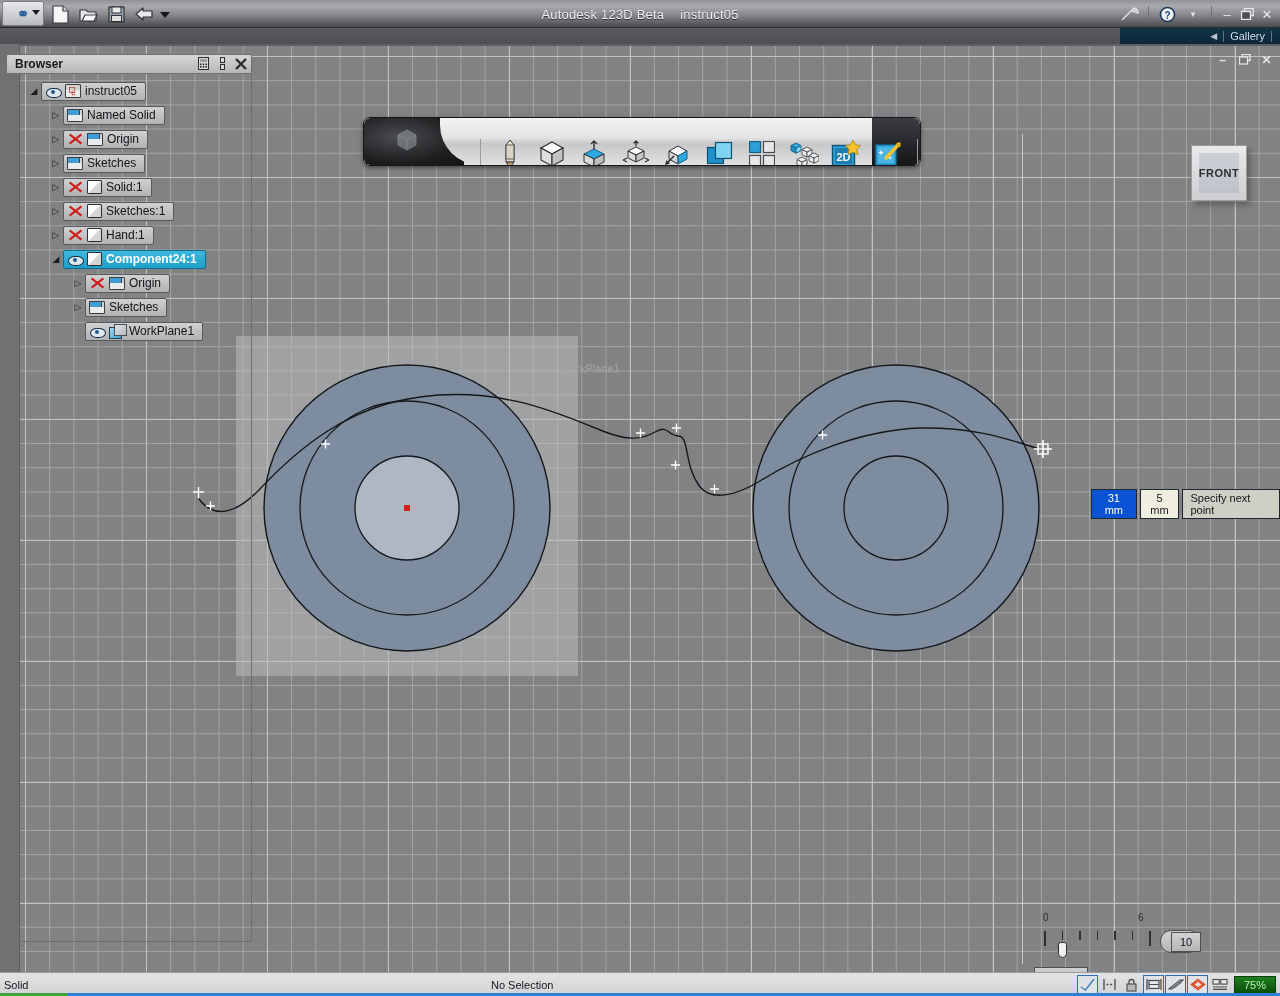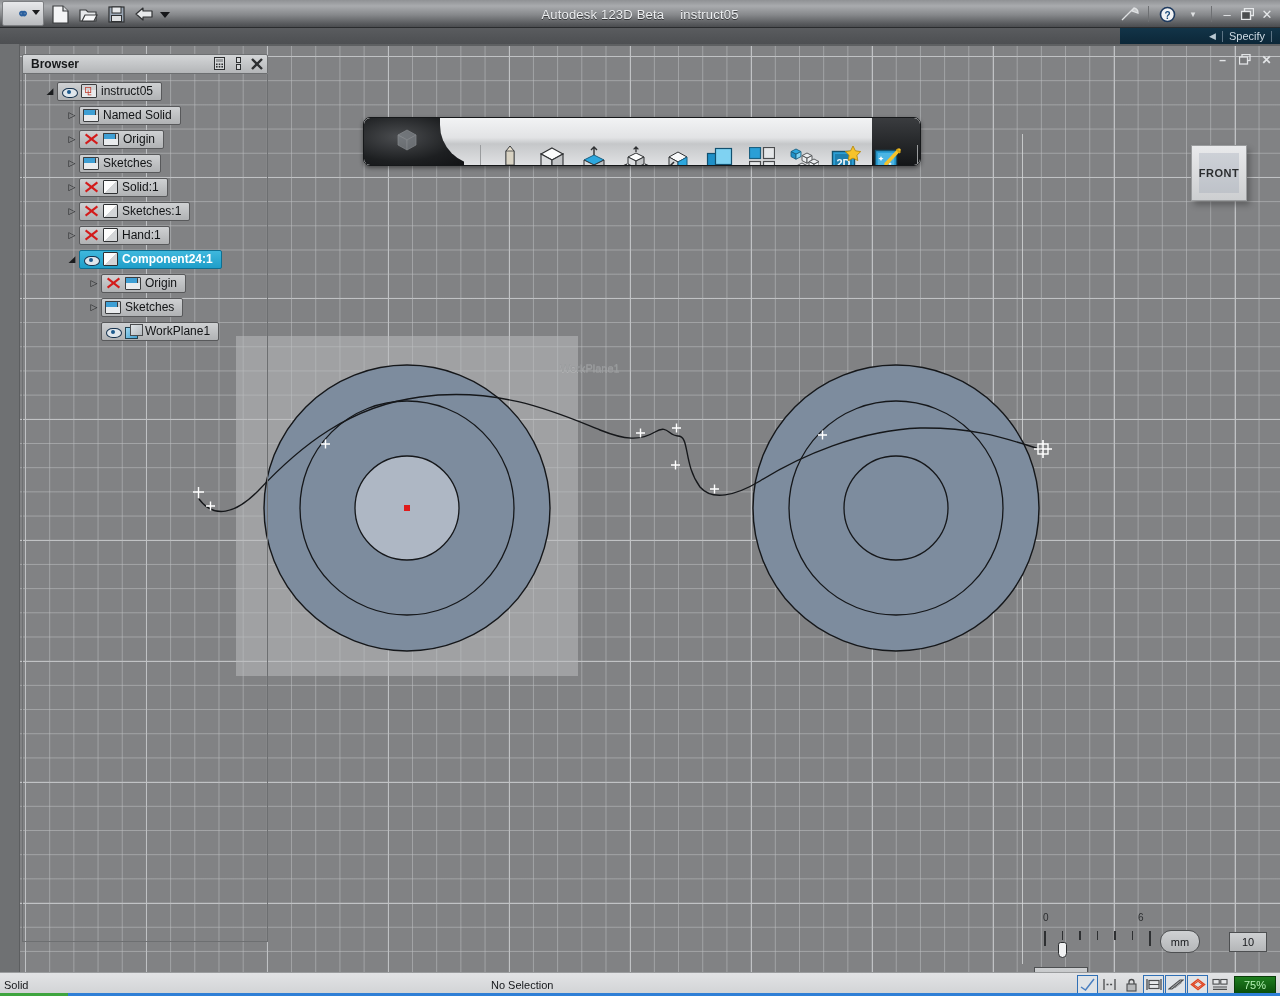--- a/index.html
+++ b/index.html
@@ -415,7 +415,7 @@
     <div class="gb-right">
       <span class="gb-arrow">◀</span>
       <span class="gb-bar"></span>
-      <span class="gb-label">Specify</span>
+      <span class="gb-label">Gallery</span>
       <span class="gb-bar"></span>
     </div>
   </div>

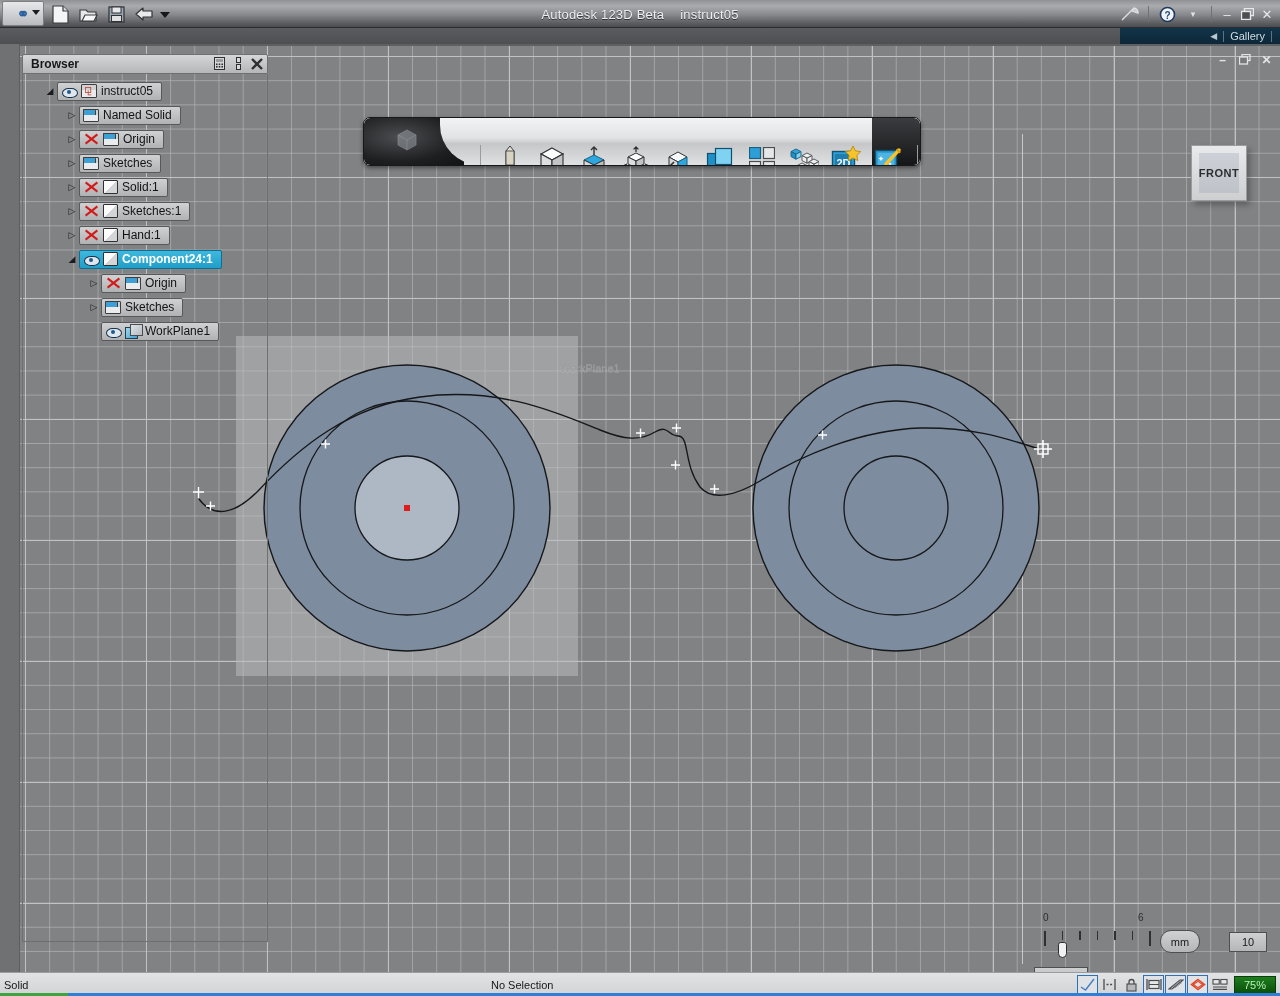--- a/index.html
+++ b/index.html
@@ -104,7 +104,7 @@
 
   
   .browser {
-    position: absolute; left: 22px; top: 10px; width: 202px; height: 890px;
+    position: absolute; left: 6px; top: 10px; width: 202px; height: 890px;
     background: transparent;
   }
   .browser-header {

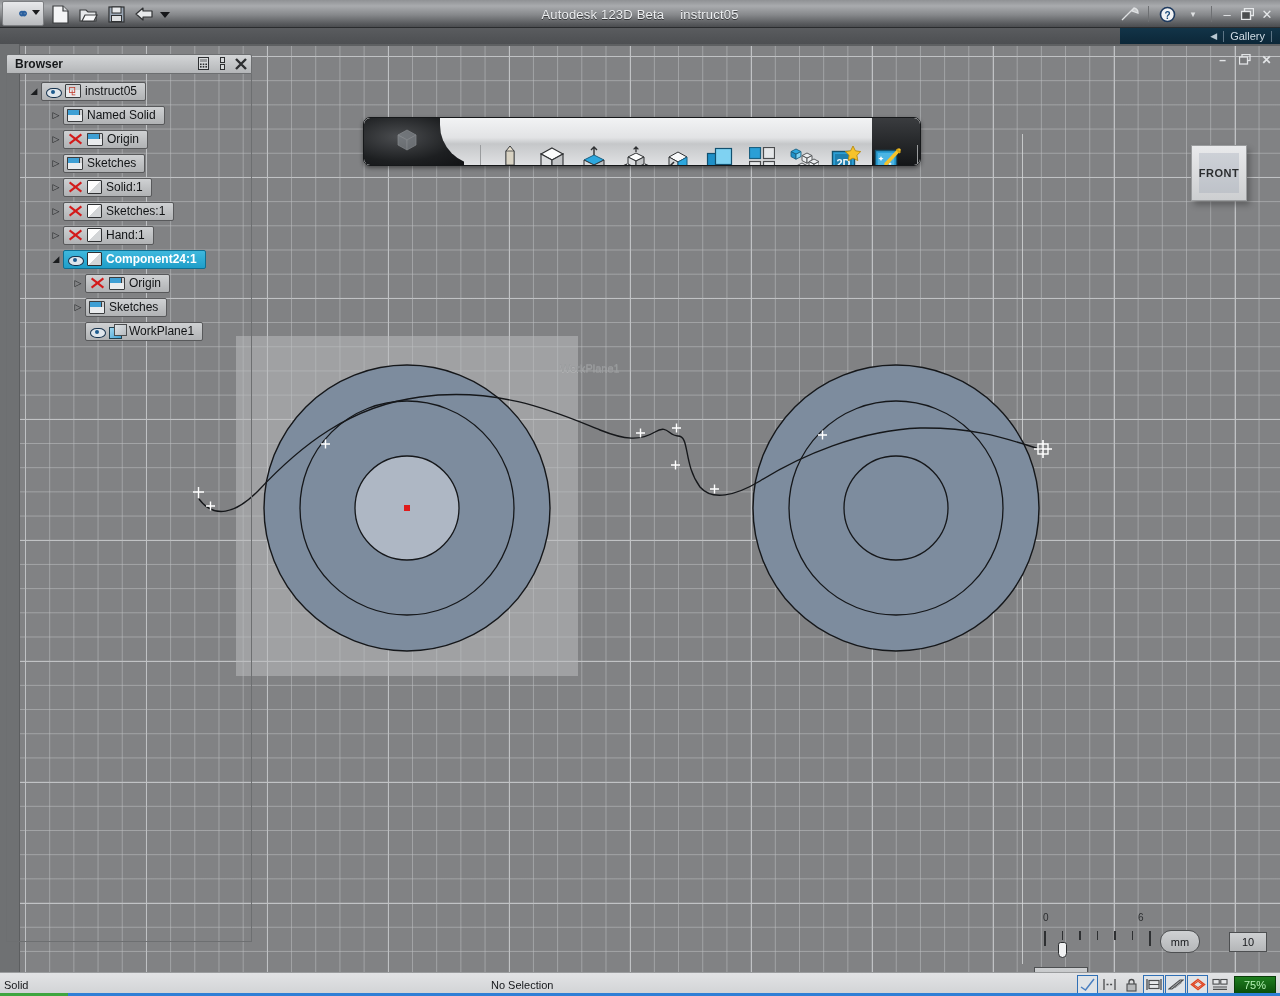--- a/index.html
+++ b/index.html
@@ -223,7 +223,7 @@
     border-radius: 0 6px 6px 0;
   }
   .mt-items {
-    position: absolute; left: 112px; top: 18px; height: 47px;
+    position: absolute; left: 112px; top: 12px; height: 47px;
     display: flex; align-items: center; gap: 8px; z-index: 3;
   }
   .mt-sep { width: 1px; height: 30px; background: #9a9c9e; margin: 0 4px; }

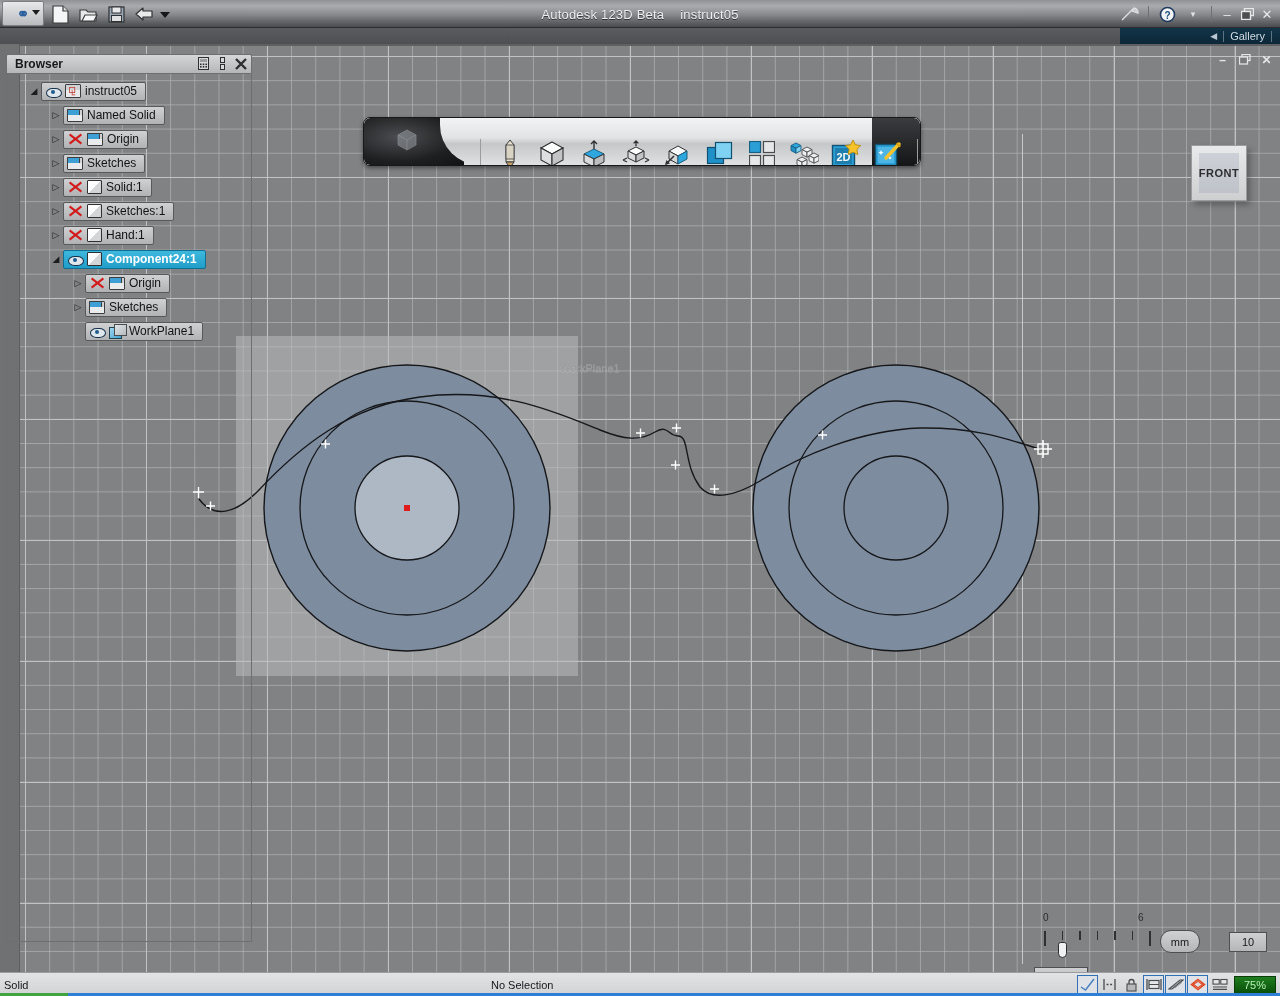--- a/index.html
+++ b/index.html
@@ -729,6 +729,11 @@
       </div>
     </div>
 
+    <div class="tip-row">
+      <div class="tip-field">31 mm</div>
+      <div class="tip-field2">5 mm</div>
+      <div class="tip-prompt">Specify next point</div>
+    </div>
 
     <div class="scale-wrap">
       <span class="scale-num" style="left:3px; top:0">0</span>

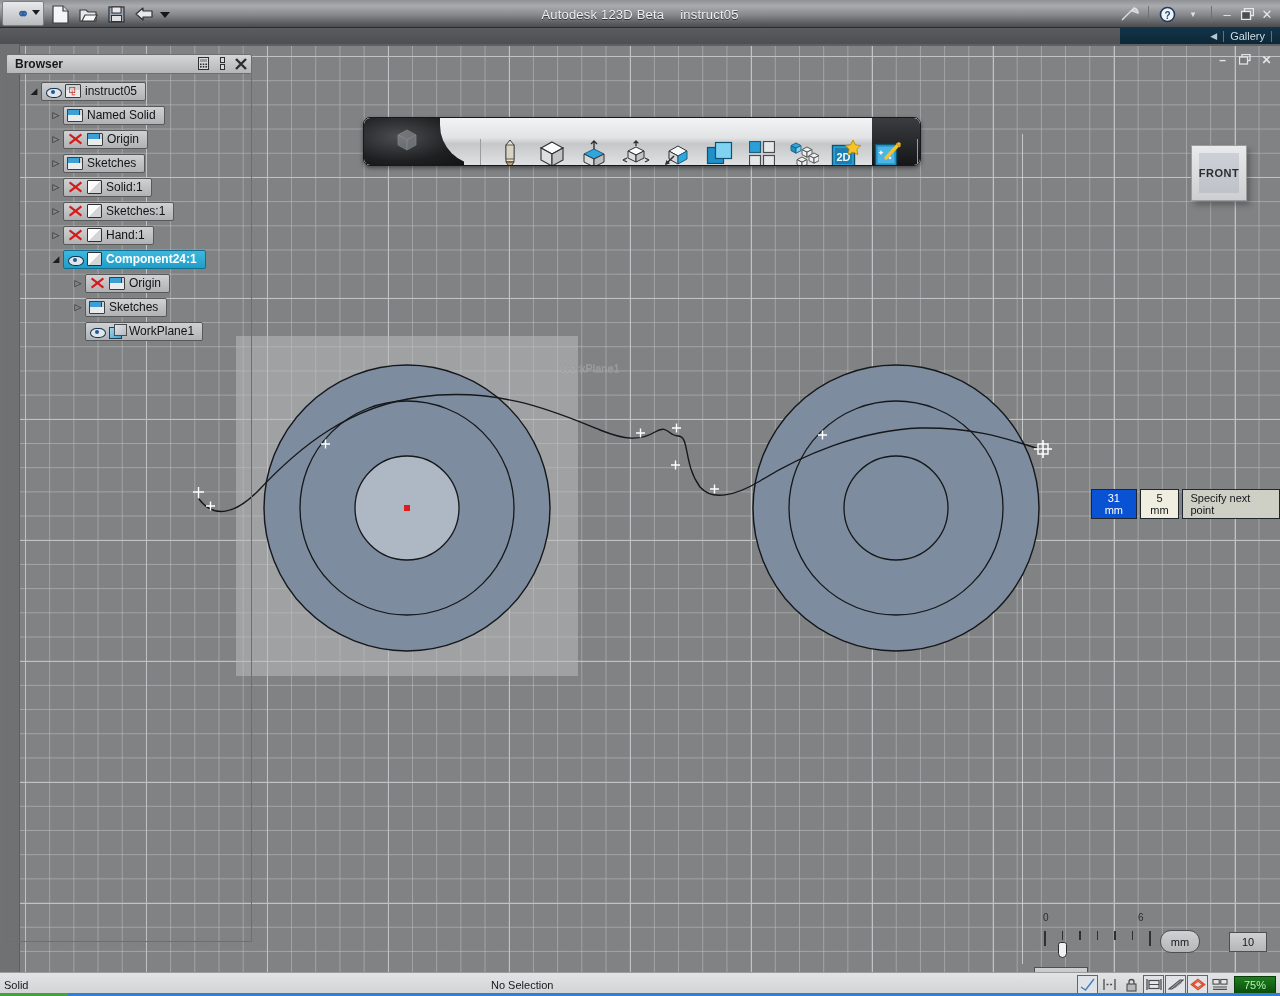--- a/index.html
+++ b/index.html
@@ -309,7 +309,7 @@
     font-size: 11px; color: #15171a;
   }
   .zoom-box {
-    position: absolute; left: 1229px; top: 888px; width: 38px; height: 20px;
+    position: absolute; left: 1171px; top: 888px; width: 30px; height: 20px;
     background: linear-gradient(to bottom, #cfd1d3, #b4b6b8);
     border: 1px solid #4d4f51; display: flex; align-items: center; justify-content: center;
     font-size: 11px; color: #15171a;

